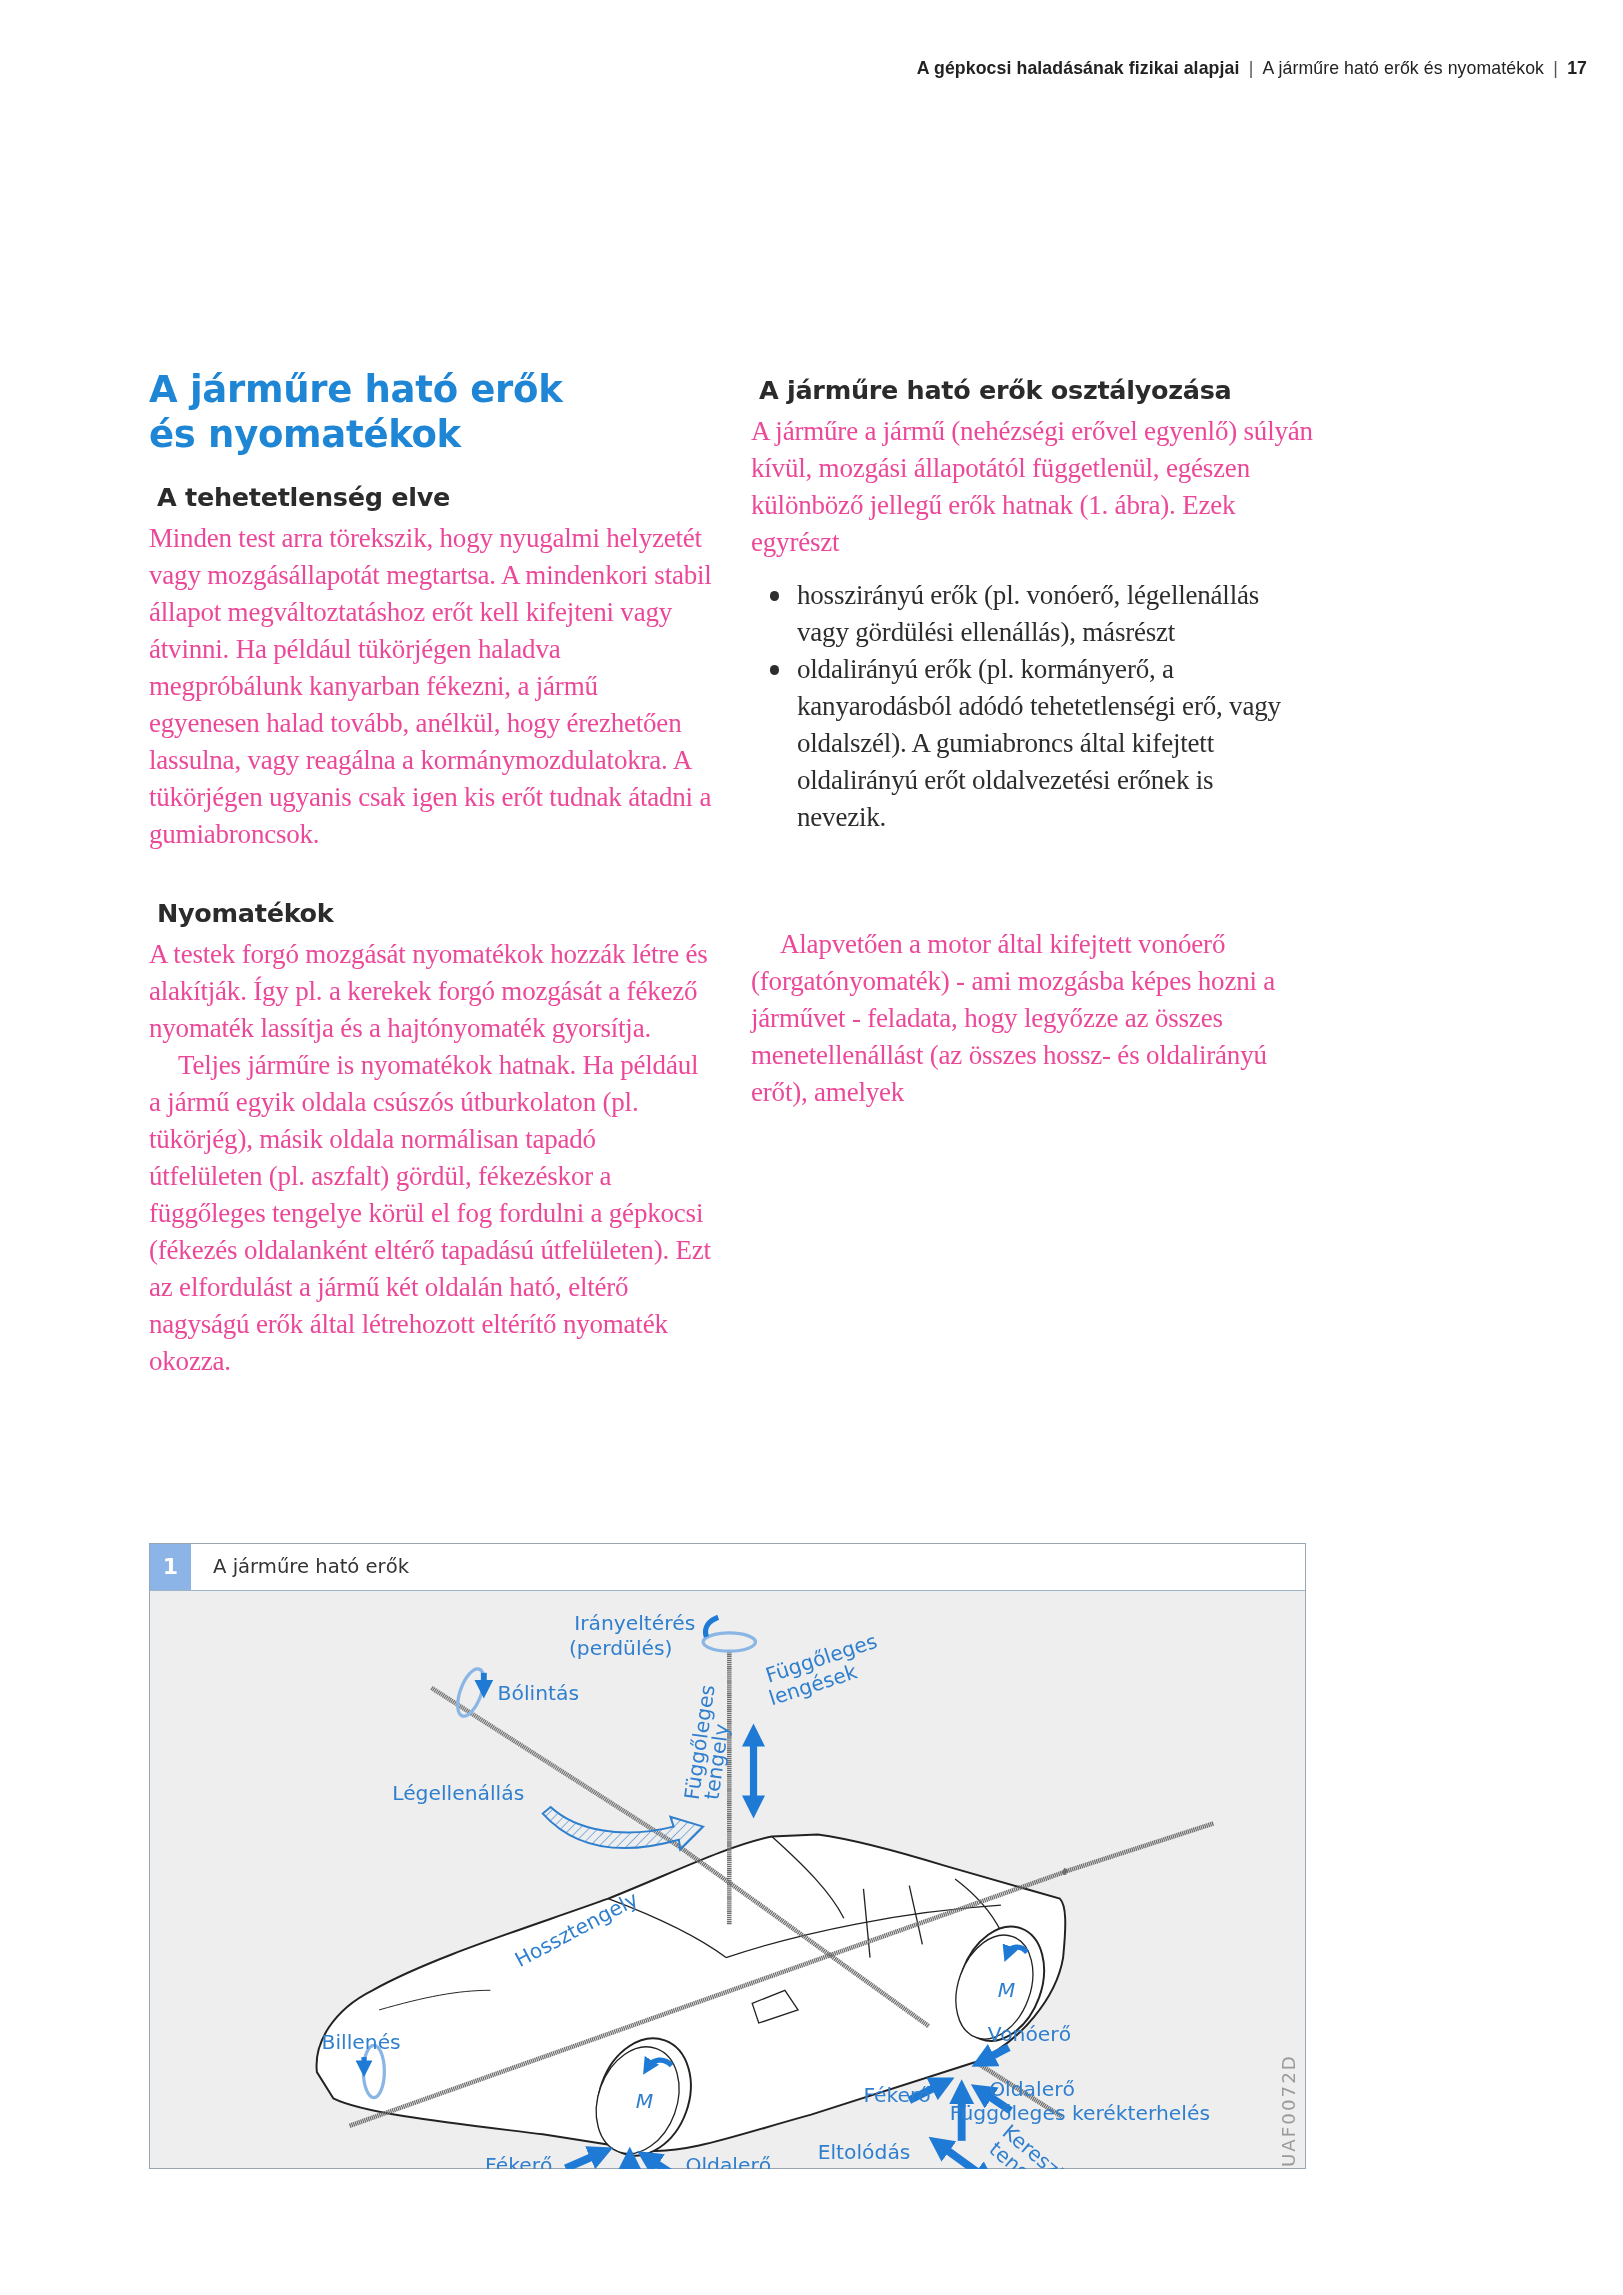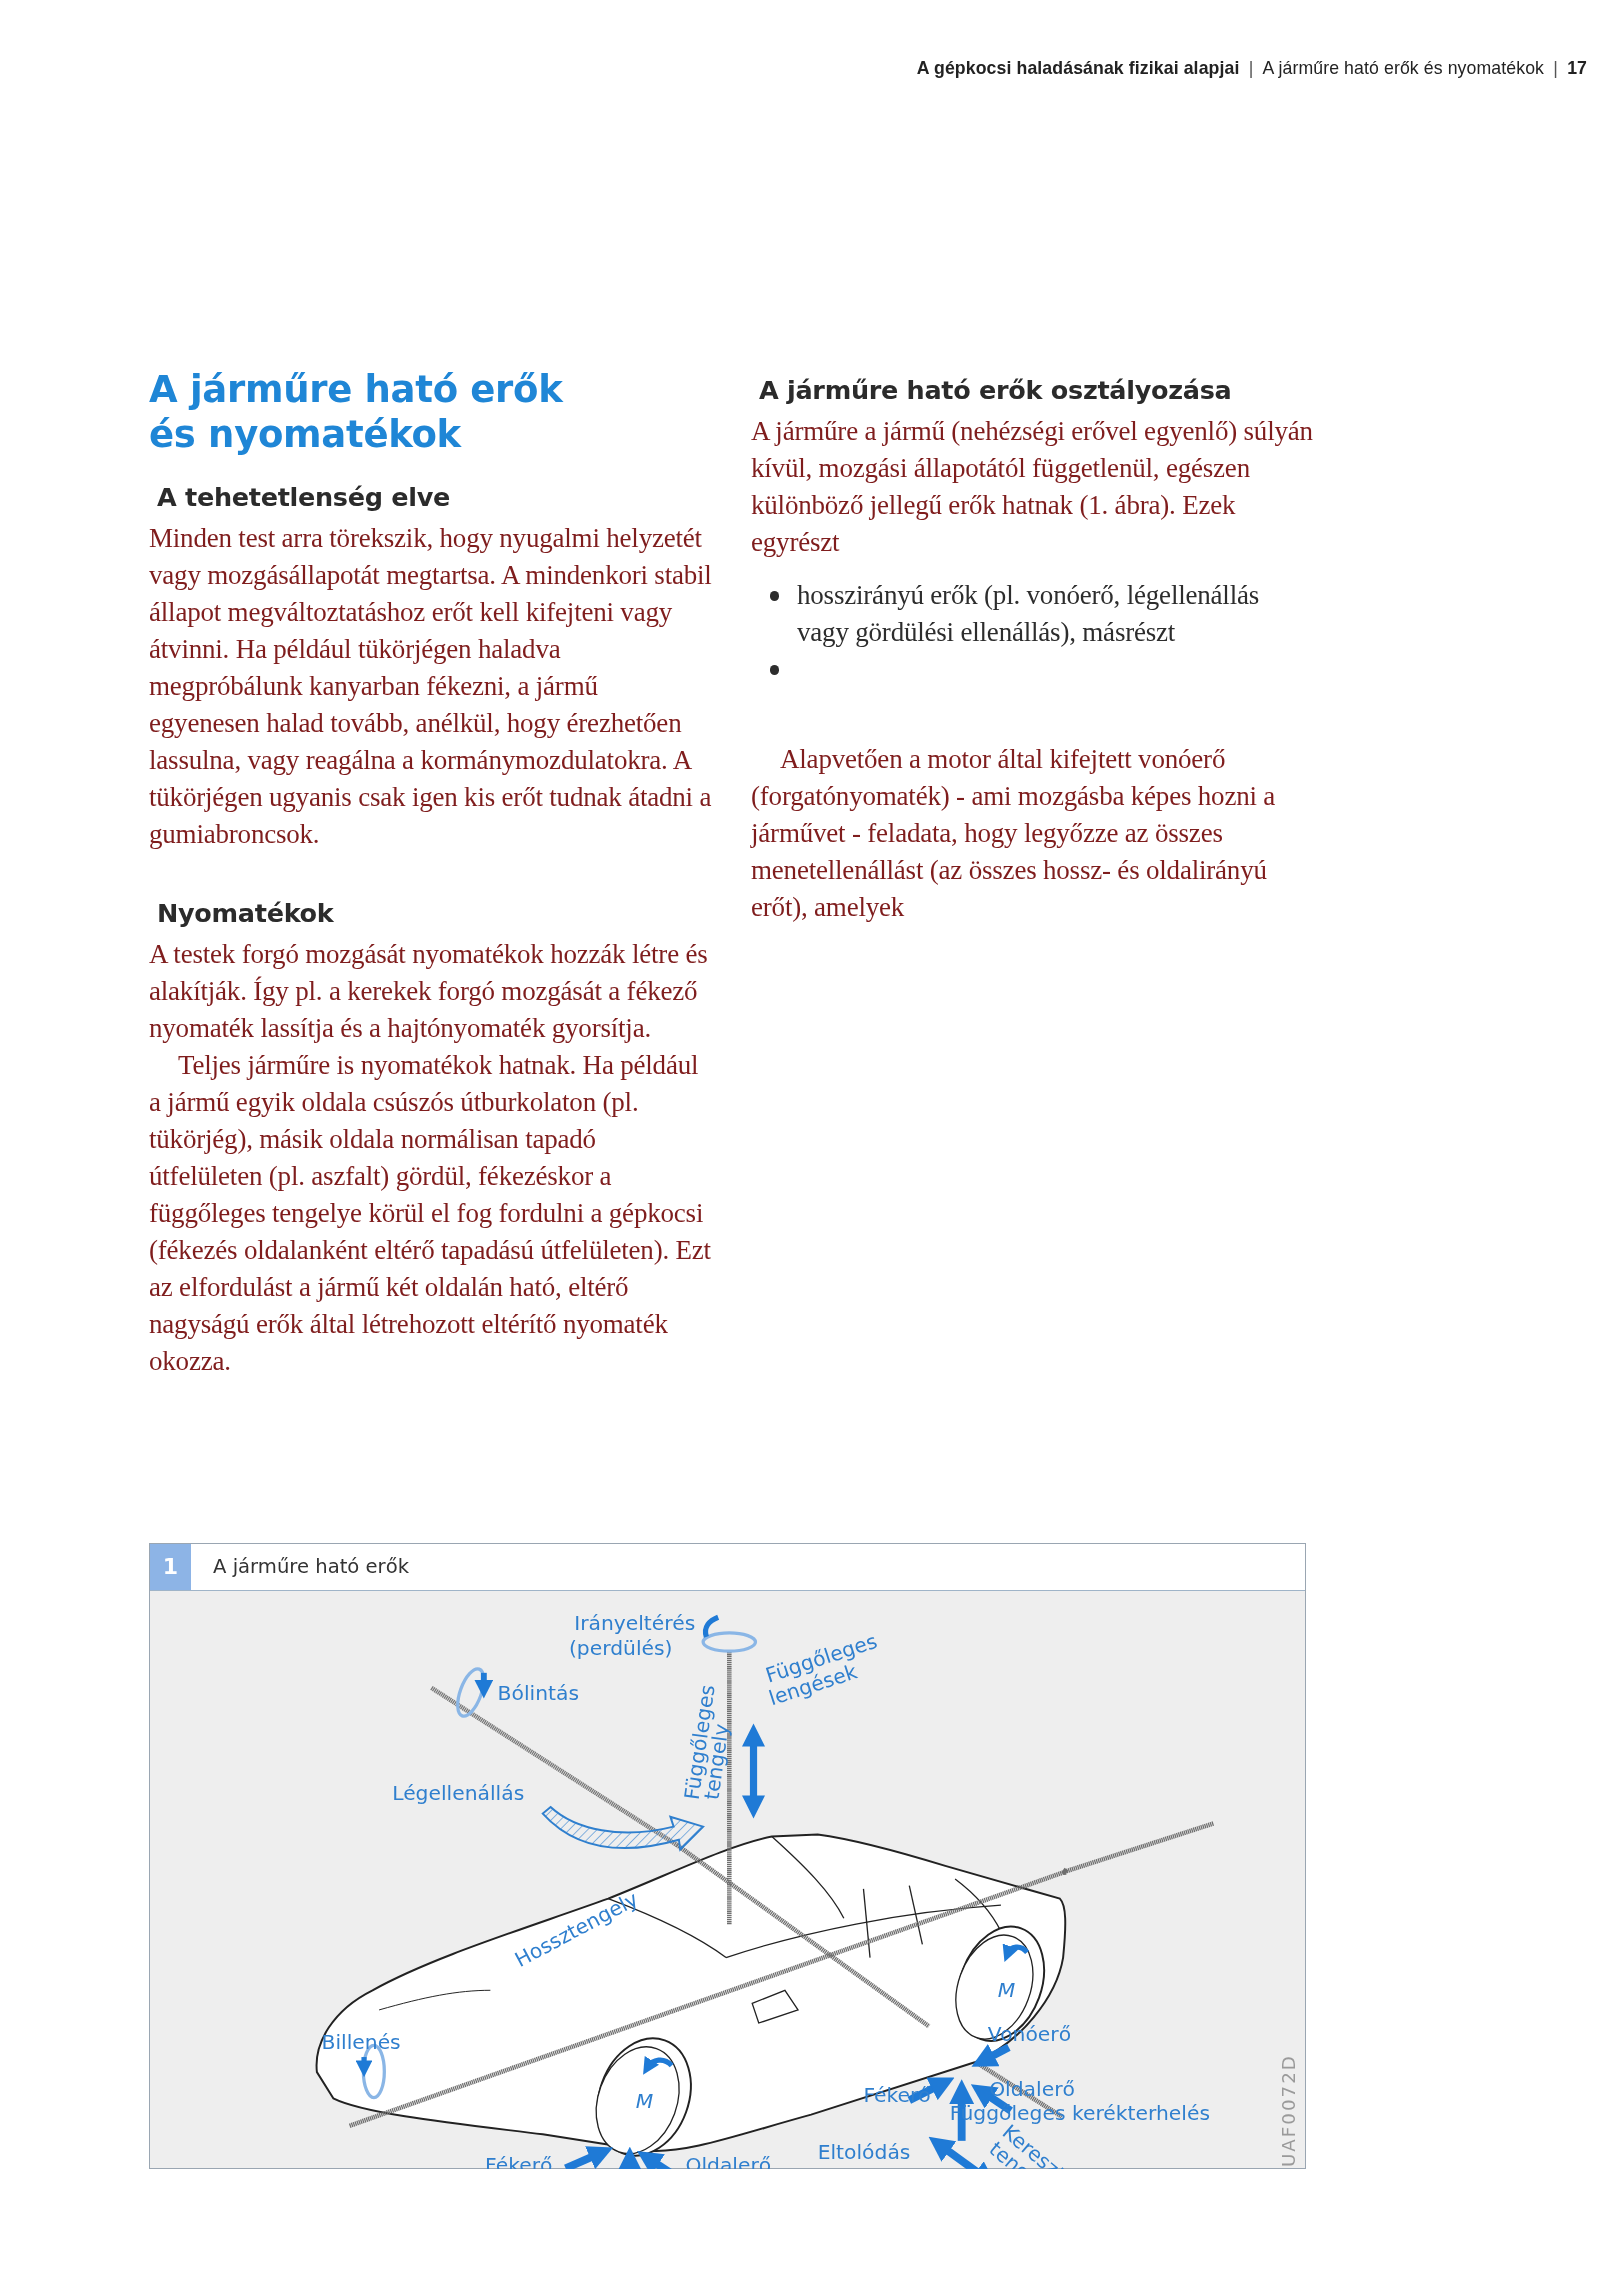--- a/index.html
+++ b/index.html
@@ -12,7 +12,7 @@
   .col-right { left:751px; }
   .main-title { font-family:"DejaVu Sans", sans-serif; font-weight:bold; color:#1f86d6; font-size:37px; line-height:45px; margin:0 0 25px 0; letter-spacing:-0.3px; }
   h3 { font-family:"DejaVu Sans", sans-serif; font-weight:bold; font-size:25.5px; line-height:30px; margin:8px; color:#2b2b2b; letter-spacing:-0.3px; }
-  p { font-family:"Liberation Serif", serif; font-size:27px; line-height:37px; margin:0; color:#7f1d1d; letter-spacing:-0.2px; }
+  p { font-family:"Liberation Serif", serif; font-size:27px; line-height:37px; margin:0; color:#ec4899; letter-spacing:-0.2px; }
   p.indent { text-indent:29px; }
   .gap { height:37px; }
   ul { list-style:none; margin:16px; padding:0; }

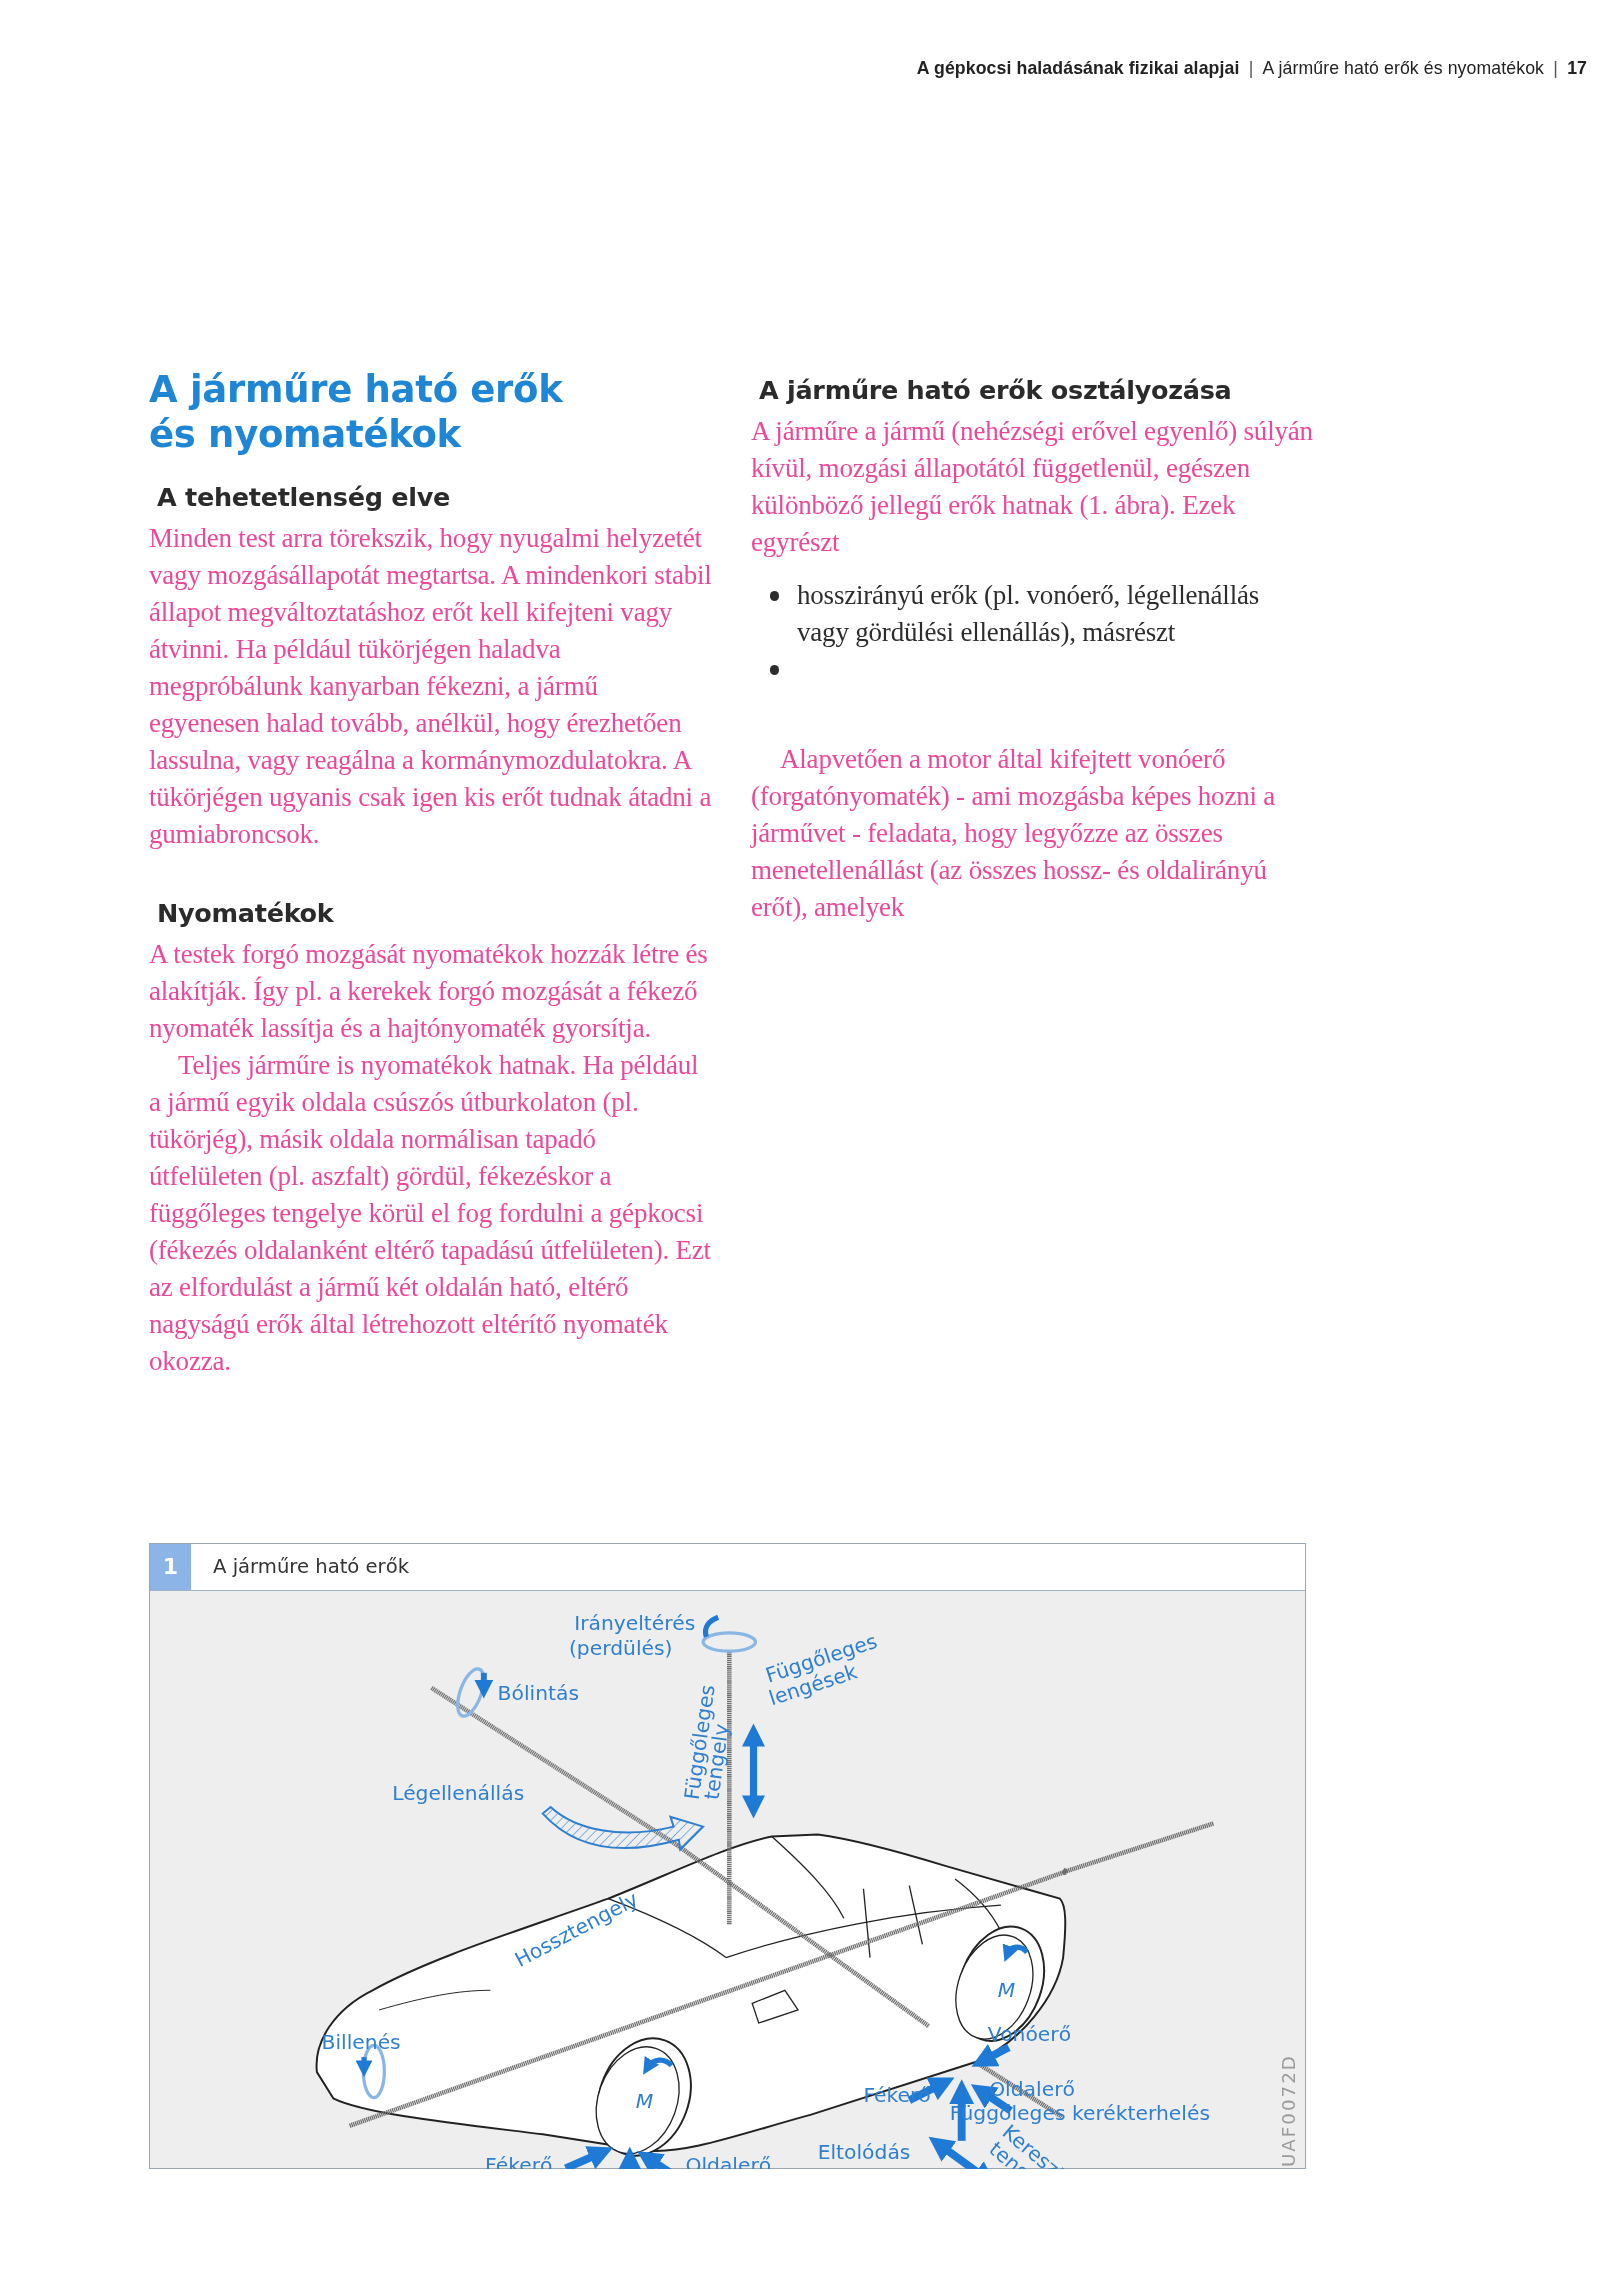--- a/index.html
+++ b/index.html
@@ -52,7 +52,7 @@
   <p>A járműre a jármű (nehézségi erővel egyenlő) súlyán kívül, mozgási állapotától függetlenül, egészen különböző jellegű erők hatnak (1. ábra). Ezek egyrészt</p>
   <ul>
     <li><span class="bullet"></span><span>hosszirányú erők (pl. vonóerő, légellenállás vagy gördülési ellenállás), másrészt</span></li>
-    <li><span class="bullet"></span></li>
+    <li><span class="bullet"></span><span>oldalirányú erők (pl. kormányerő, a kanyarodásból adódó tehetetlenségi erő, vagy oldalszél). A gumiabroncs által kifejtett oldalirányú erőt oldalvezetési erőnek is nevezik.</span></li>
   </ul>
   <div class="gap"></div>
   <div class="gap"></div>

